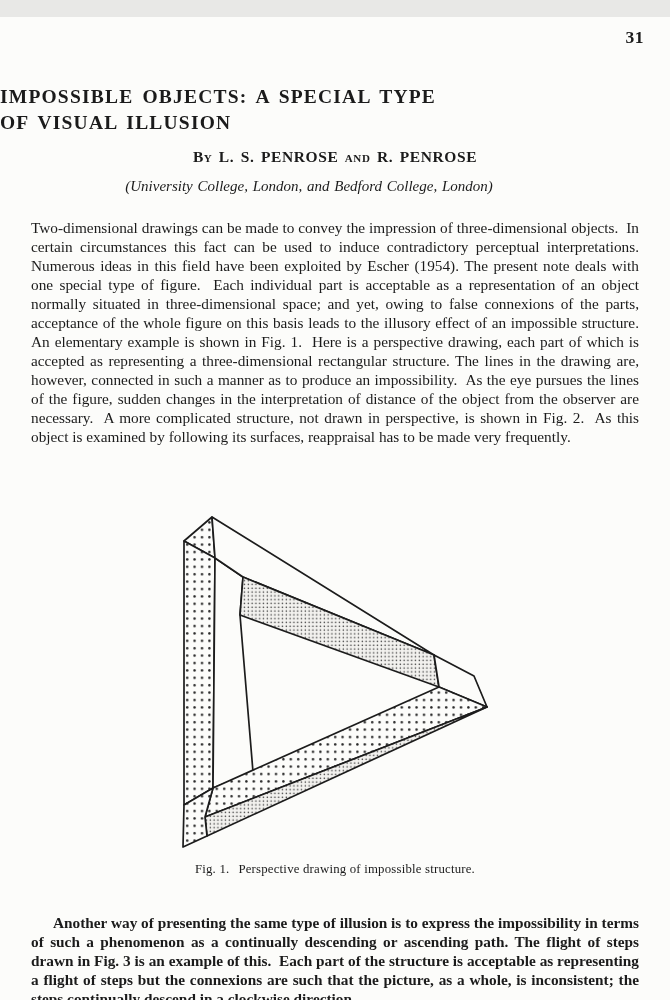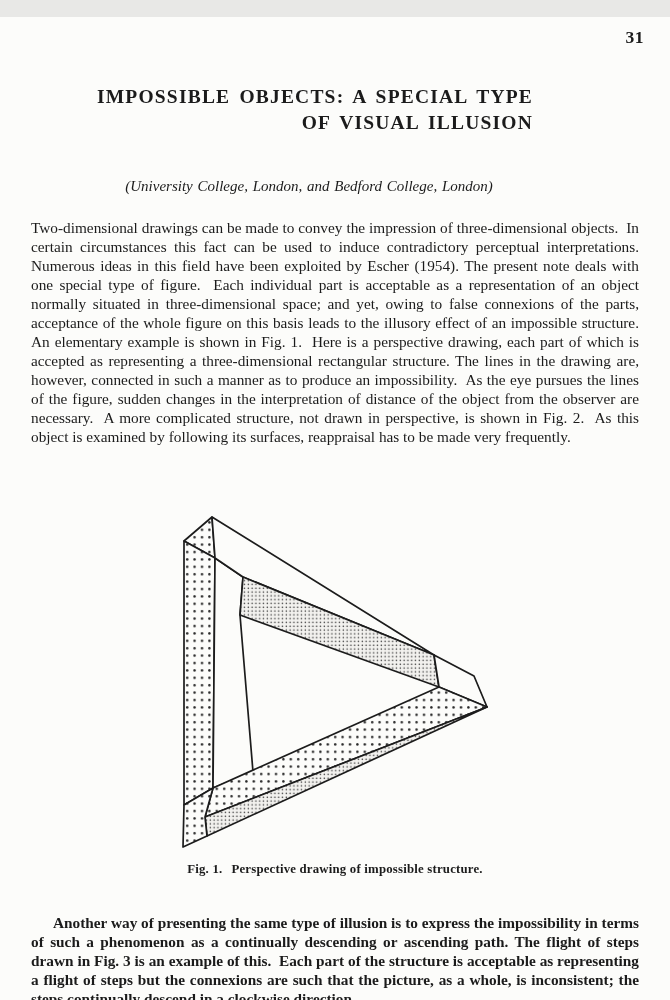--- a/index.html
+++ b/index.html
@@ -12,7 +12,7 @@
   #page-number{
     top:10px; right:26px; font-size:17.5px; font-weight:bold; letter-spacing:.5px;
   }
-  #title-block{ top:67px; left:0; width:533px; text-align:right; }
+  #title-block{ top:67px; left:0; width:533px; text-align:left; }
   .title-line{
     font-size:19.5px; font-weight:bold; letter-spacing:1.2px;
     line-height:26px; word-spacing:3px;

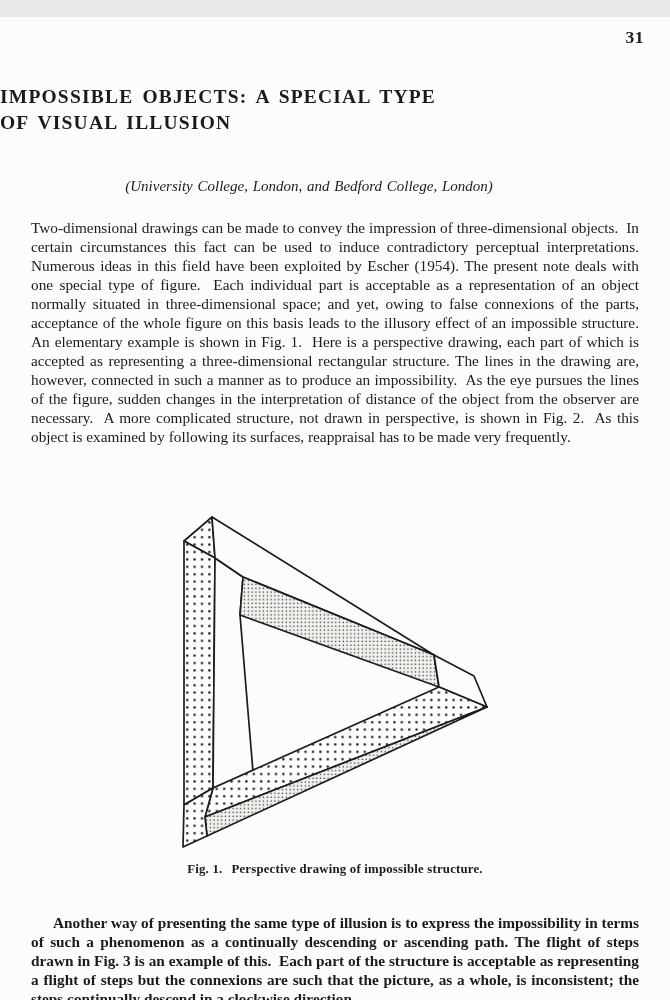--- a/index.html
+++ b/index.html
@@ -56,6 +56,12 @@
     <div class="title-line">OF VISUAL ILLUSION</div>
   </div>
 
+  <div id="byline" class="abs">
+    <span class="sc">By</span>
+    <span>L. S. PENROSE</span>
+    <span class="sc">and</span>
+    <span>R. PENROSE</span>
+  </div>
 
   <div id="affiliation" class="abs">(University College, London, and Bedford College, London)</div>
 

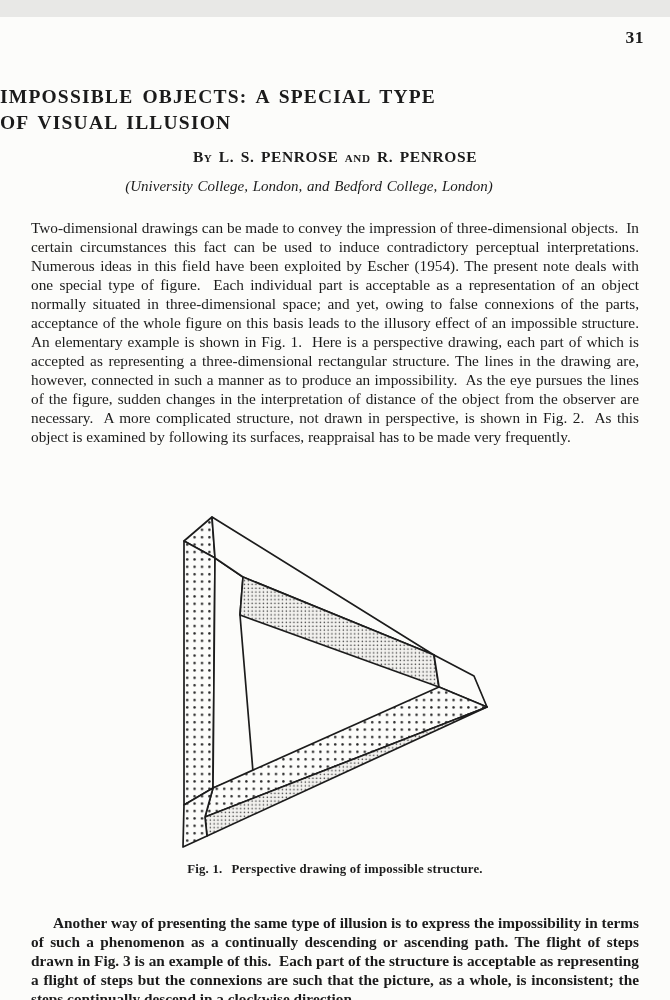--- a/index.html
+++ b/index.html
@@ -36,7 +36,7 @@
   #figure-svg{ top:0; left:0; width:670px; height:1000px; }
   #figure-caption{
     top:845px; left:0; width:670px; text-align:center;
-    font-size:12.8px; font-weight:bold; letter-spacing:.2px;
+    font-size:12.8px; font-weight:normal; letter-spacing:.2px;
   }
   .cap-gap{ display:inline-block; width:9px; }
   .face{ stroke:#1c1c1c; stroke-width:1.7; stroke-linejoin:round; }

